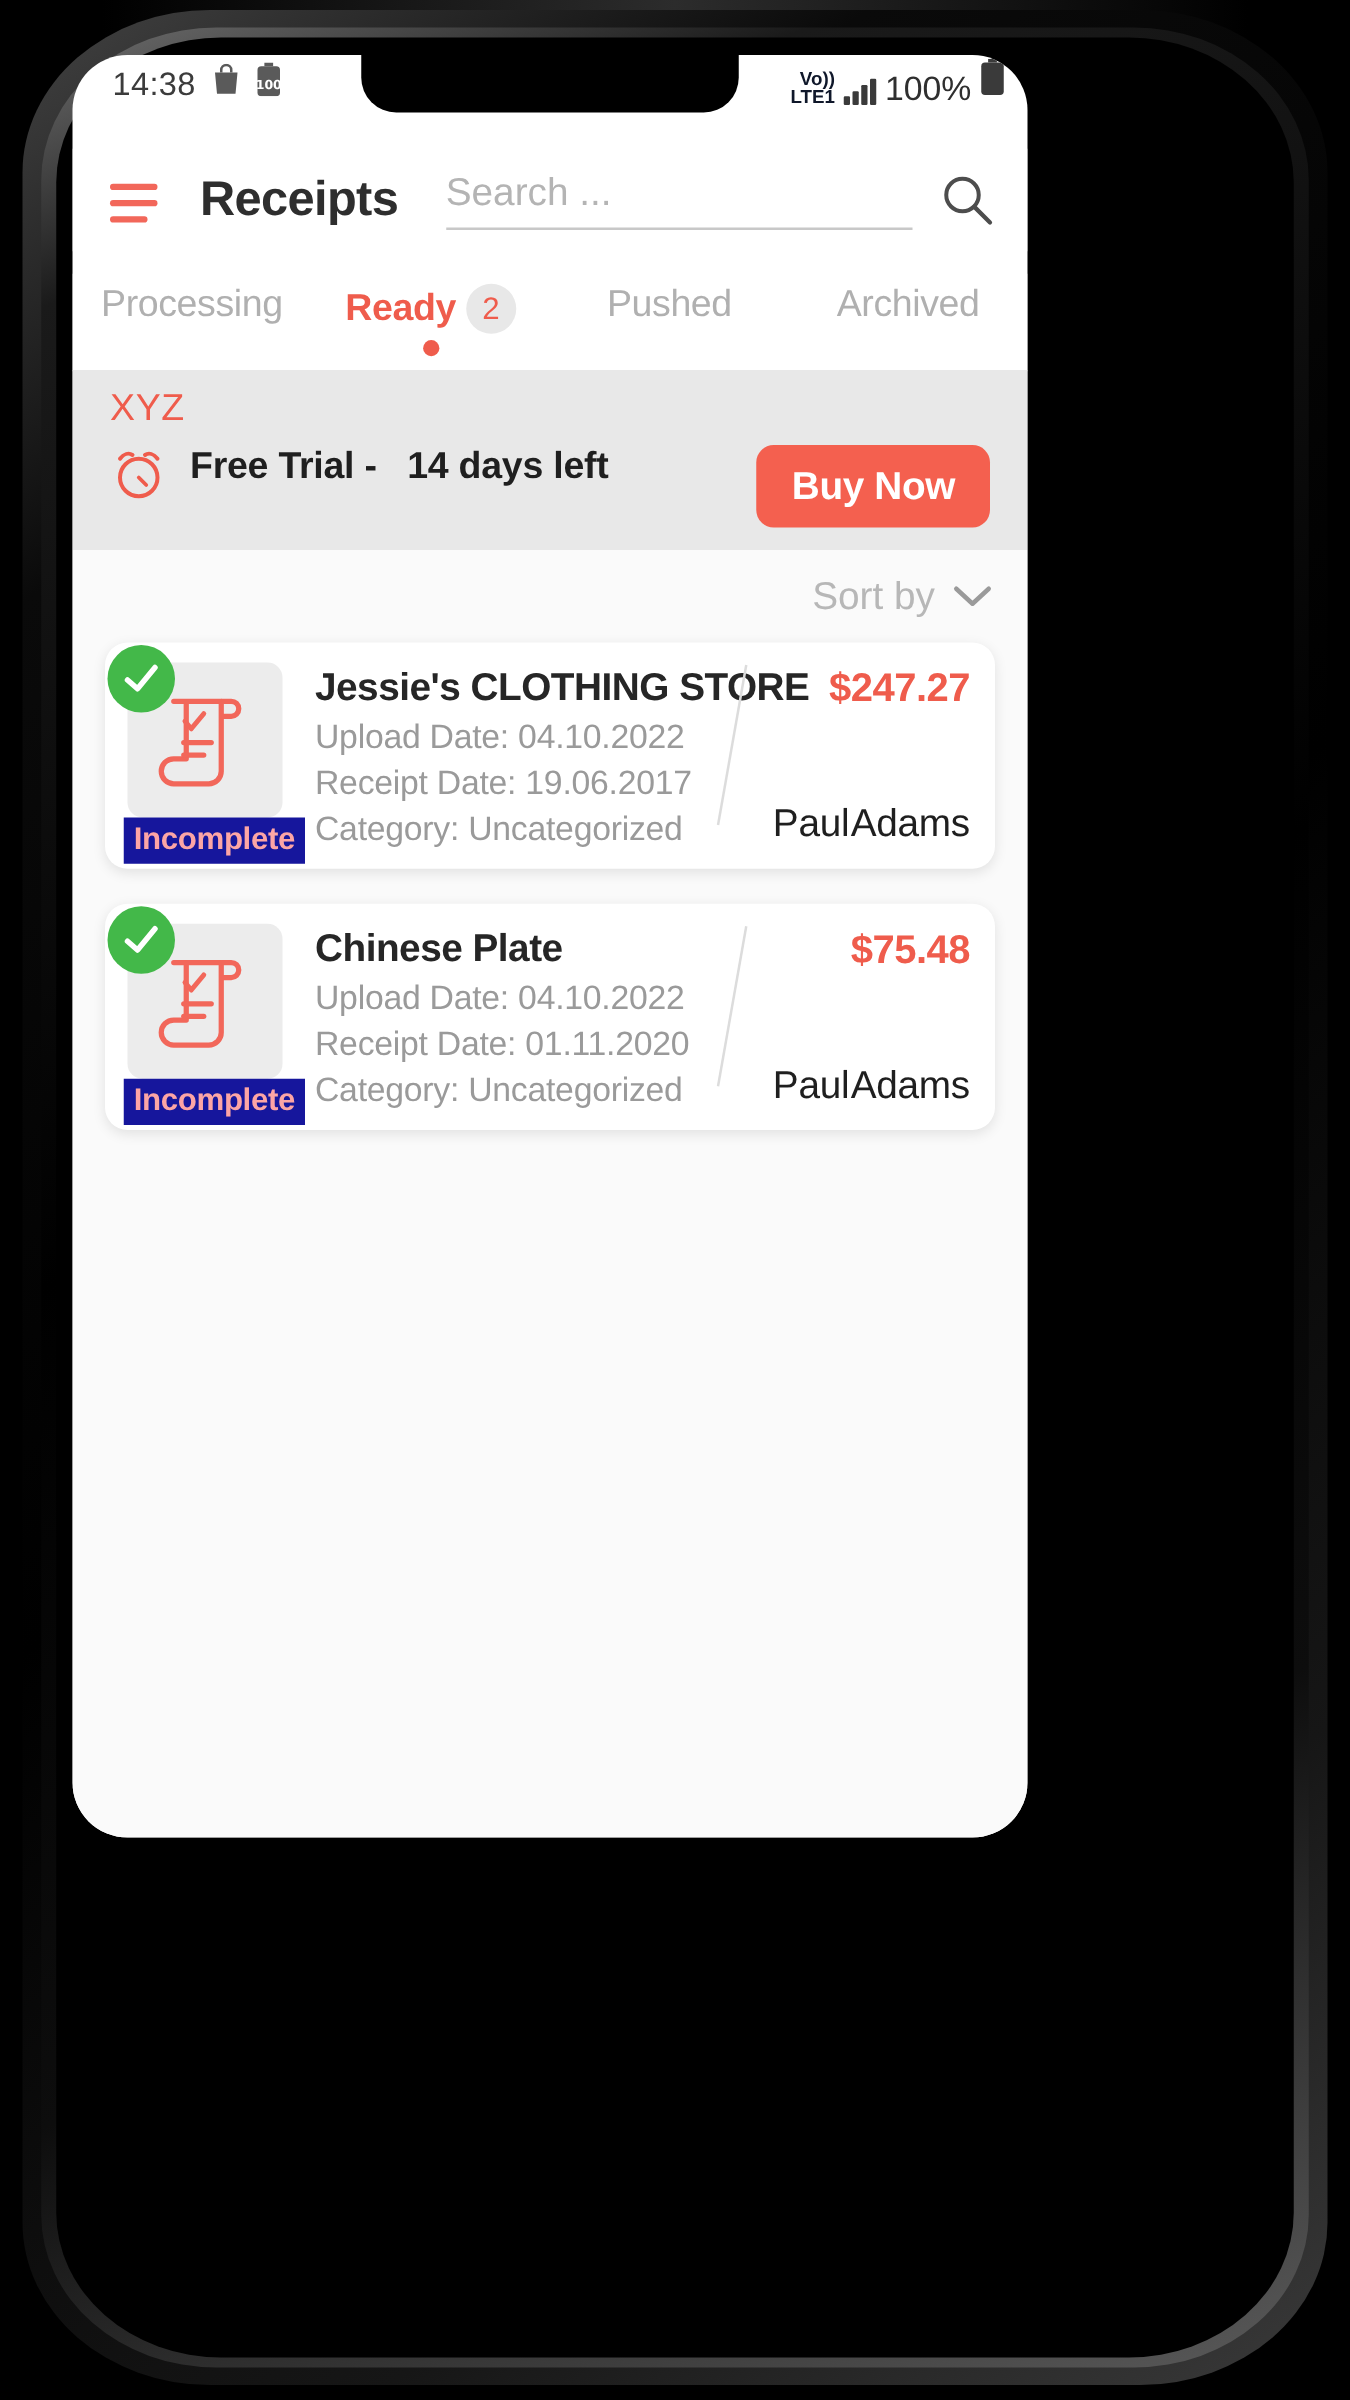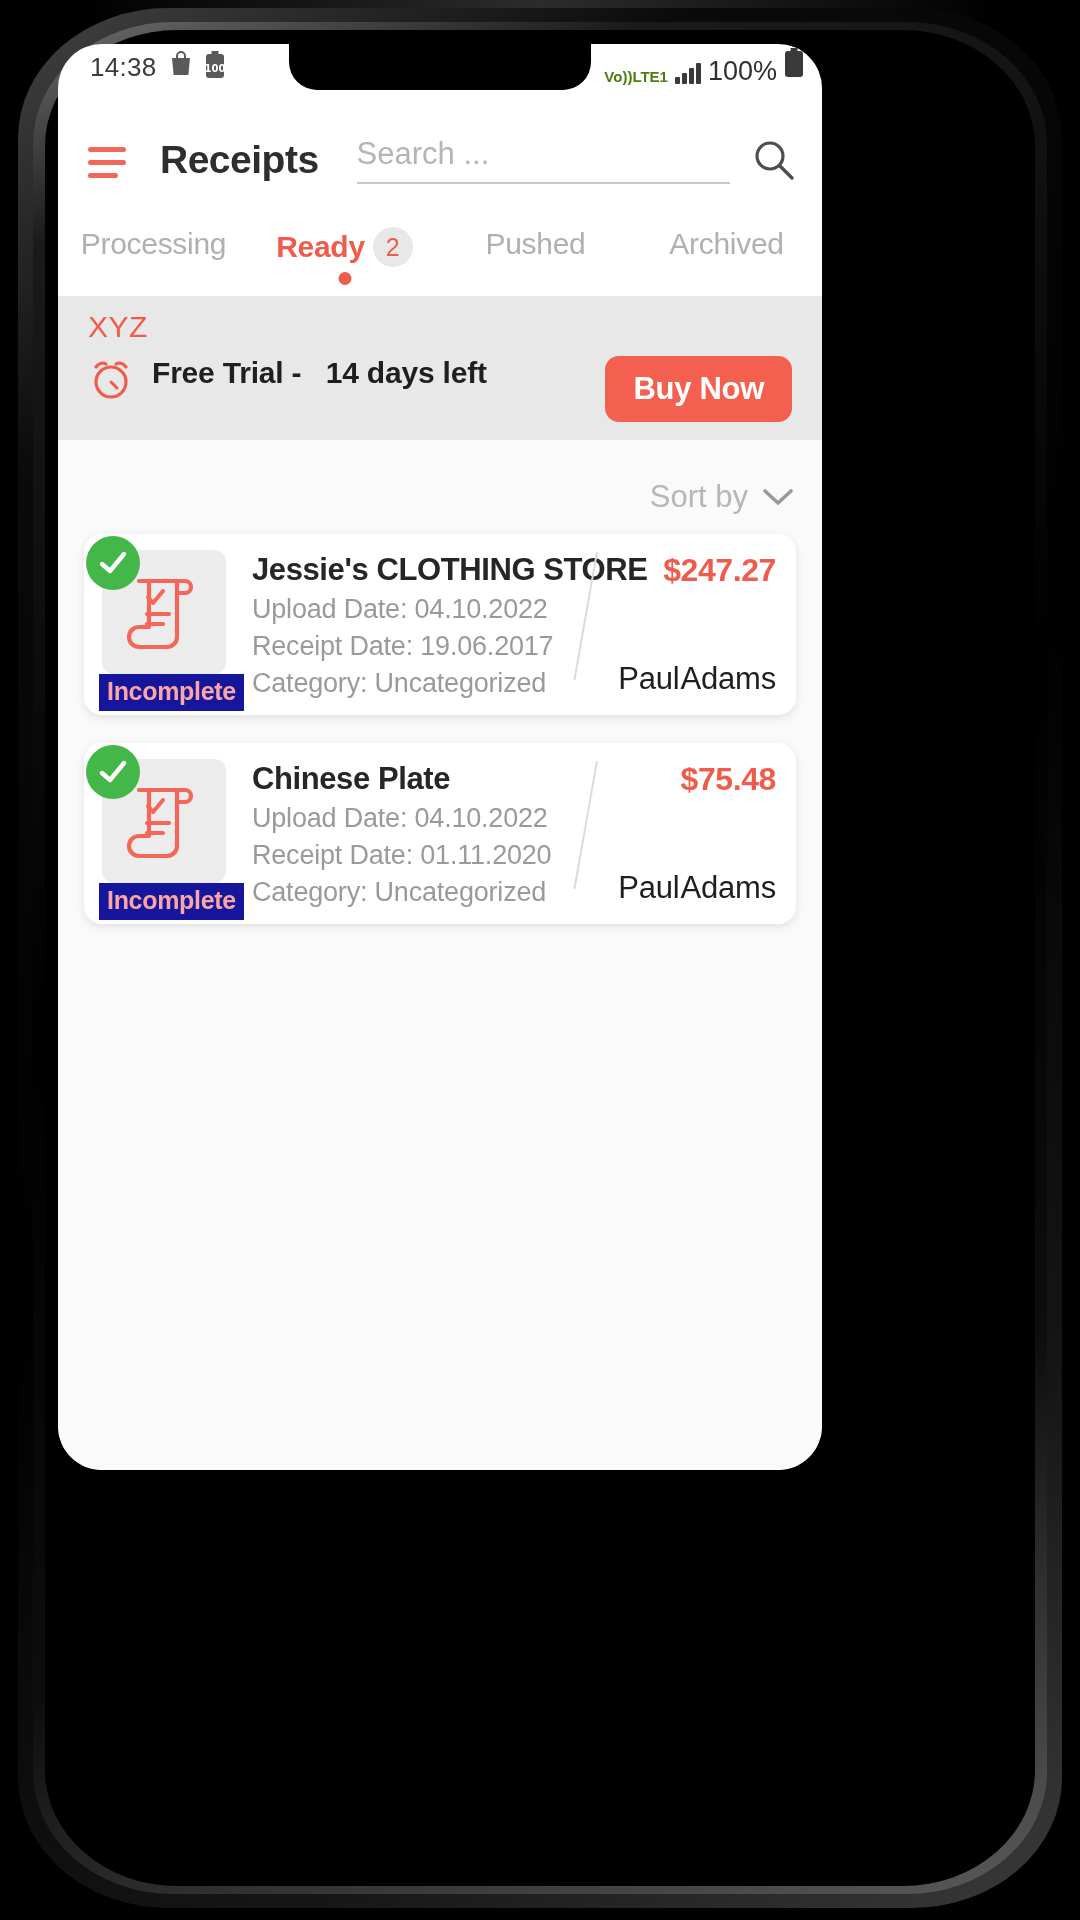--- a/index.html
+++ b/index.html
@@ -97,12 +97,12 @@
   .icon-batt-small { display:block; }
   .volte-box {
     display: flex;
-    flex-direction: row;
+    flex-direction: column;
     align-items: flex-end;
     line-height: 0.95;
     font-size: 15px;
     font-weight: bold;
-    color: #4d7c0f;
+    color: #0f172a;
     padding-bottom: 2px;
   }
   .signal-bars { display: flex; align-items: flex-end; gap: 2px; height: 22px; padding-bottom: 3px;}

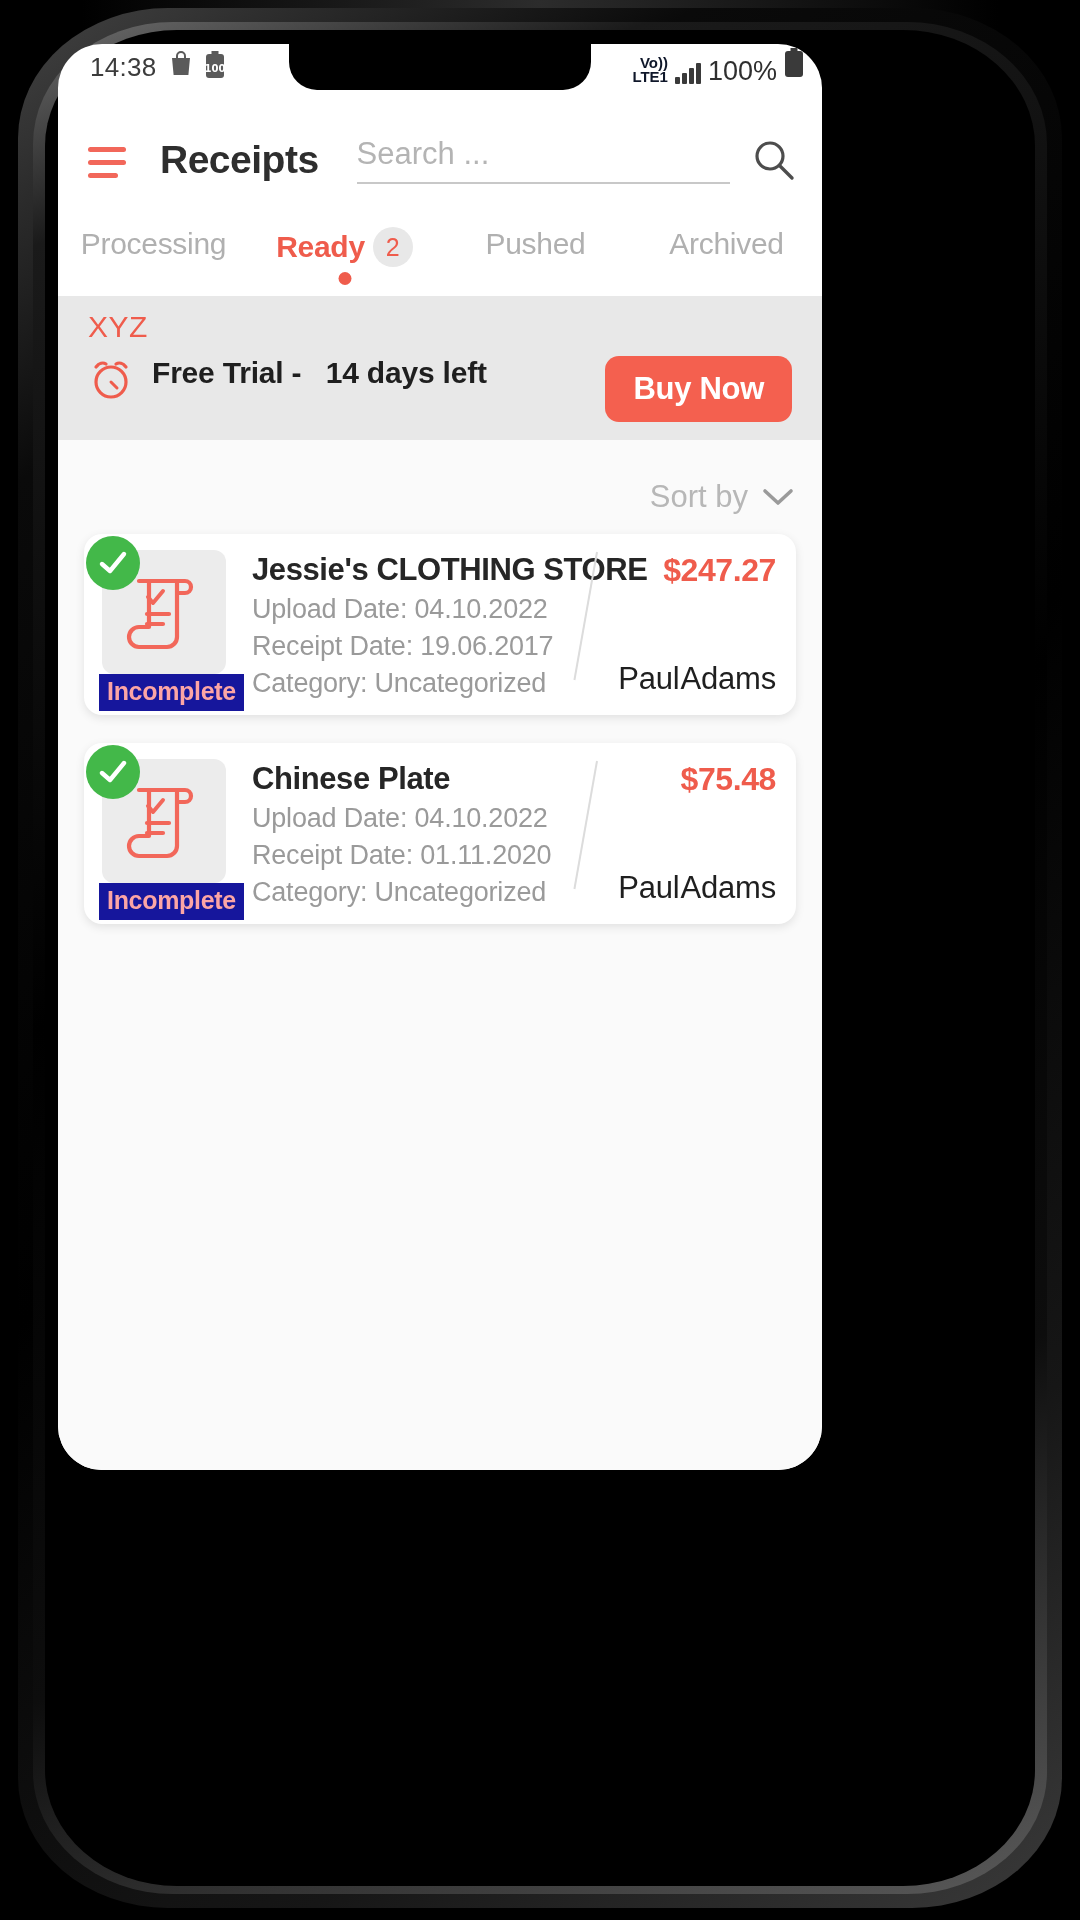--- a/index.html
+++ b/index.html
@@ -262,7 +262,6 @@
     align-items: center;
     justify-content: flex-end;
     padding-right: 28px;
-    margin-top: 20px;
   }
   #sort-label {
     font-size: 31px;

